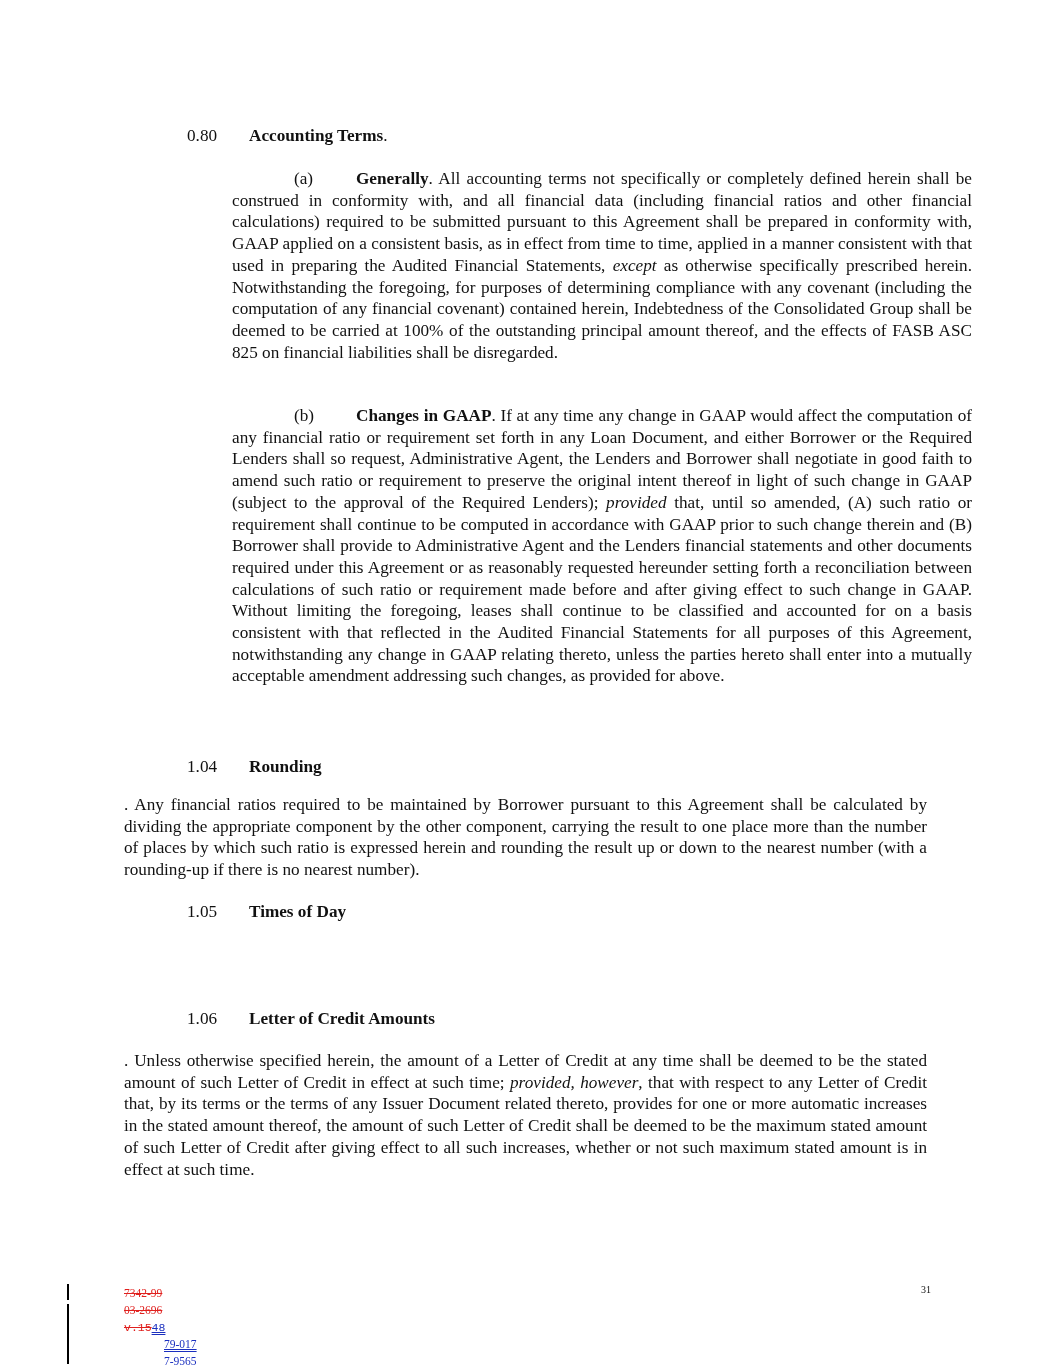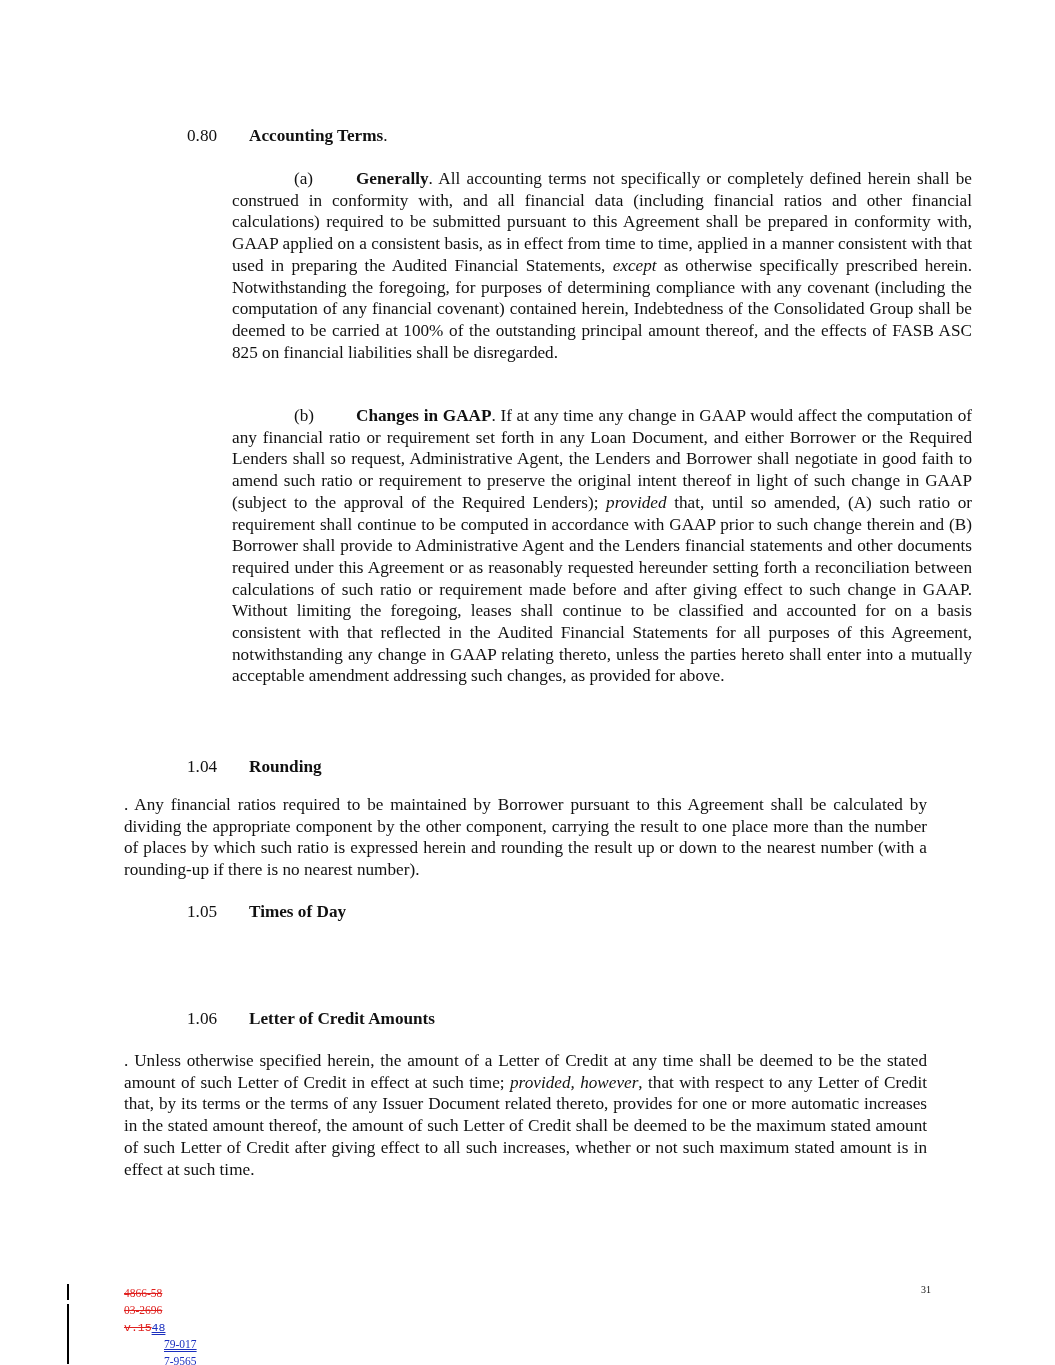--- a/index.html
+++ b/index.html
@@ -63,7 +63,7 @@
   <div class="changebar" style="top:1304px; height:60px;"></div>
 
   <div class="docid">
-    <span class="del">4866-58</span>
+    <span class="del">7342-99</span>
     <span class="del">03-2696</span>
     <span class="mix"><span class="d">v.15</span><span class="n">48</span></span>
     <span class="ins">79-017</span>

